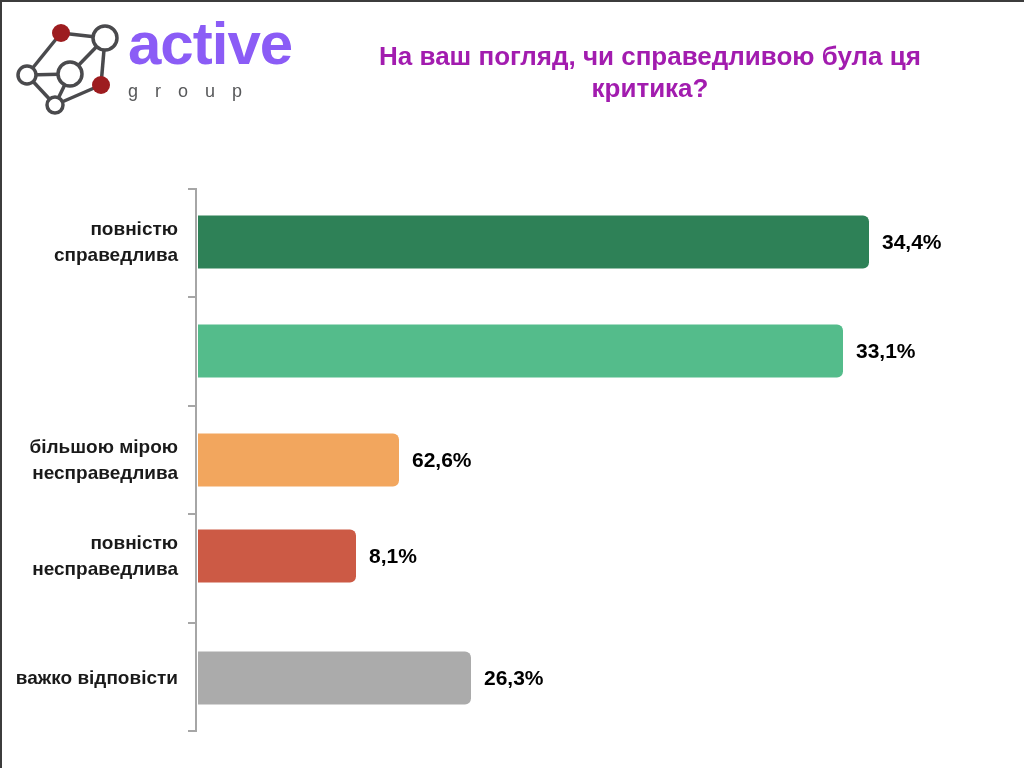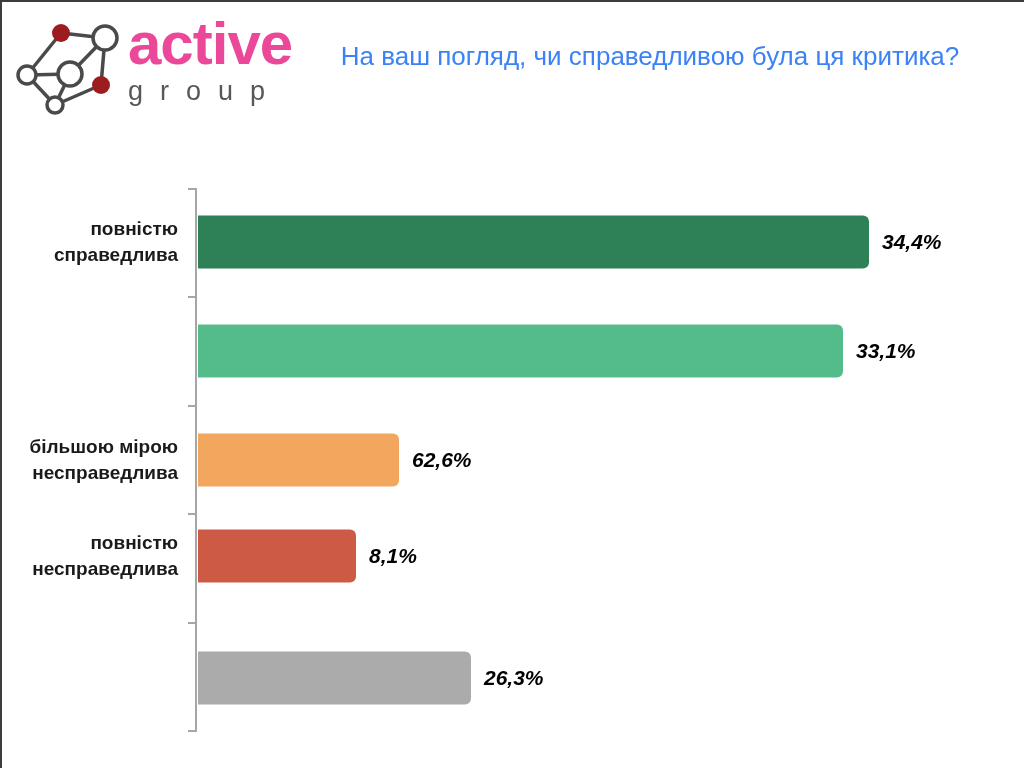--- a/index.html
+++ b/index.html
@@ -62,7 +62,7 @@
   </svg>
 
   <div class="wordmark">
-    <div class="brand" style="color:#ec4899;">active</div>
+    <div class="brand" style="color:#8b5cf6;">active</div>
     <div class="brand-sub" style="color:#57585a;">group</div>
   </div>
 

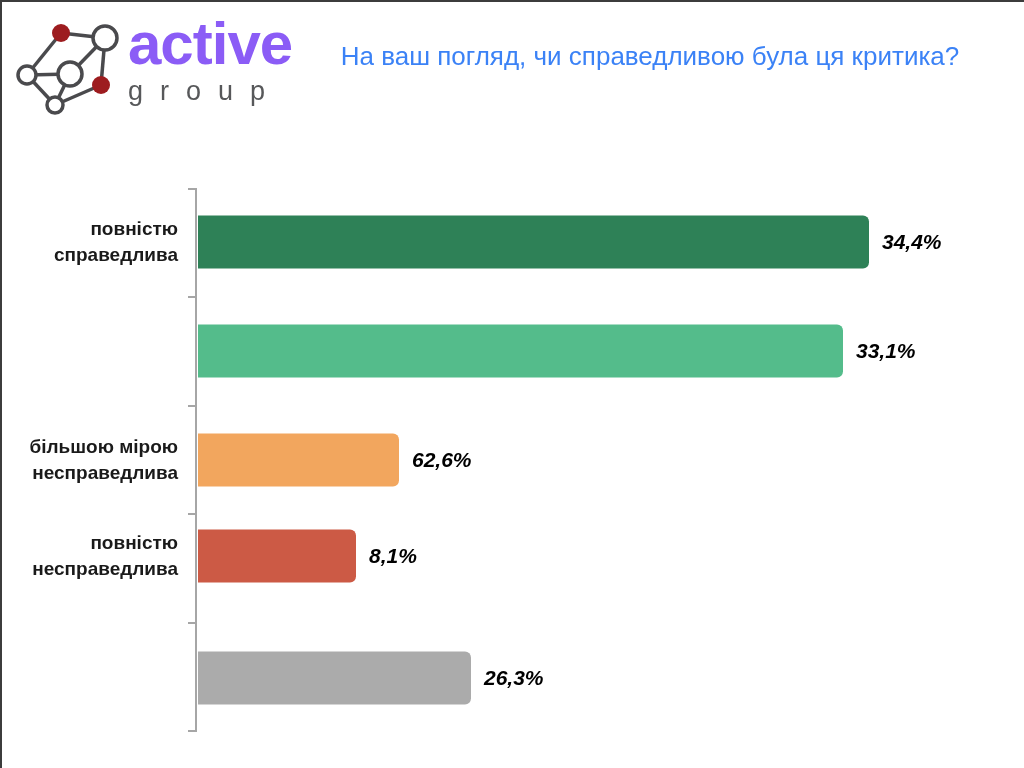--- a/index.html
+++ b/index.html
@@ -16,7 +16,7 @@
   
   .chart-title{
     position:absolute;left:326px;top:40px;width:648px;
-    text-align:center;font-size:26px;line-height:32px;font-weight:normal;color:#3b82f6;
+    text-align:center;font-size:26px;line-height:32px;font-weight:bold;color:#a21caf;
   }
   
   .chart-plot{position:absolute;left:0;top:188px;width:1024px;height:544px;}

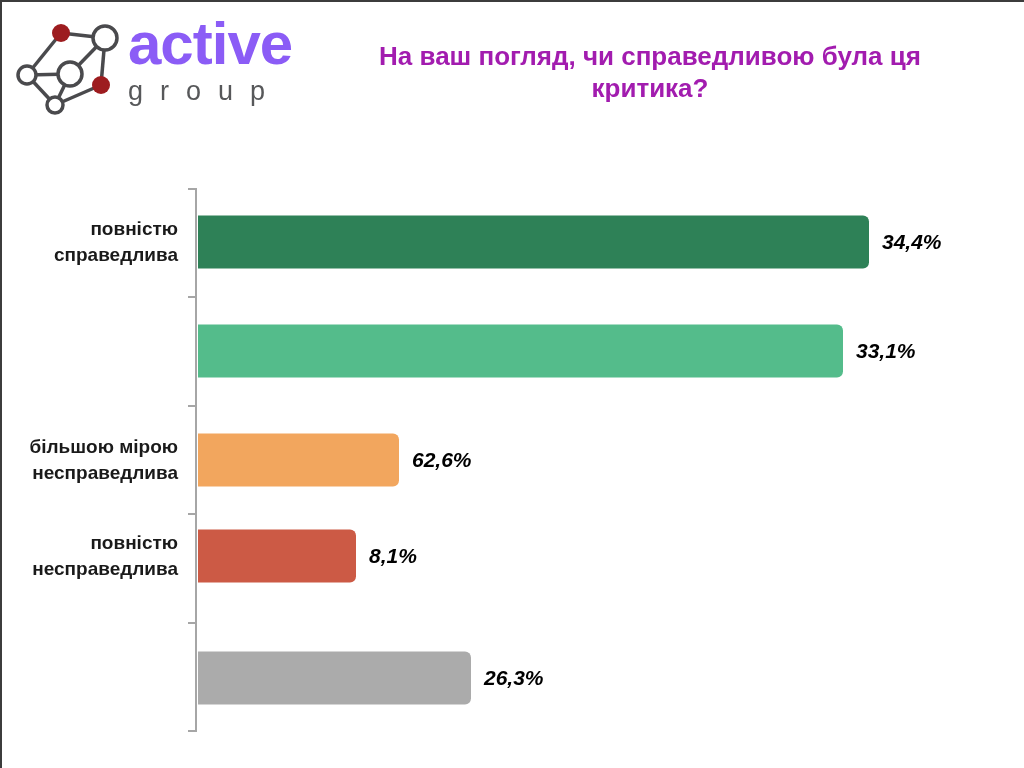--- a/index.html
+++ b/index.html
@@ -12,7 +12,7 @@
   .logo-mark{position:absolute;left:6px;top:4px;width:120px;height:120px;}
   .wordmark{position:absolute;left:128px;top:14px;width:190px;}
   .brand{font-size:60px;font-weight:bold;line-height:60px;letter-spacing:-1px;}
-  .brand-sub{font-size:27px;line-height:27px;letter-spacing:17px;margin-top:4px;font-weight:normal;}
+  .brand-sub{font-size:18px;line-height:27px;letter-spacing:17px;margin-top:4px;font-weight:normal;}
   
   .chart-title{
     position:absolute;left:326px;top:40px;width:648px;

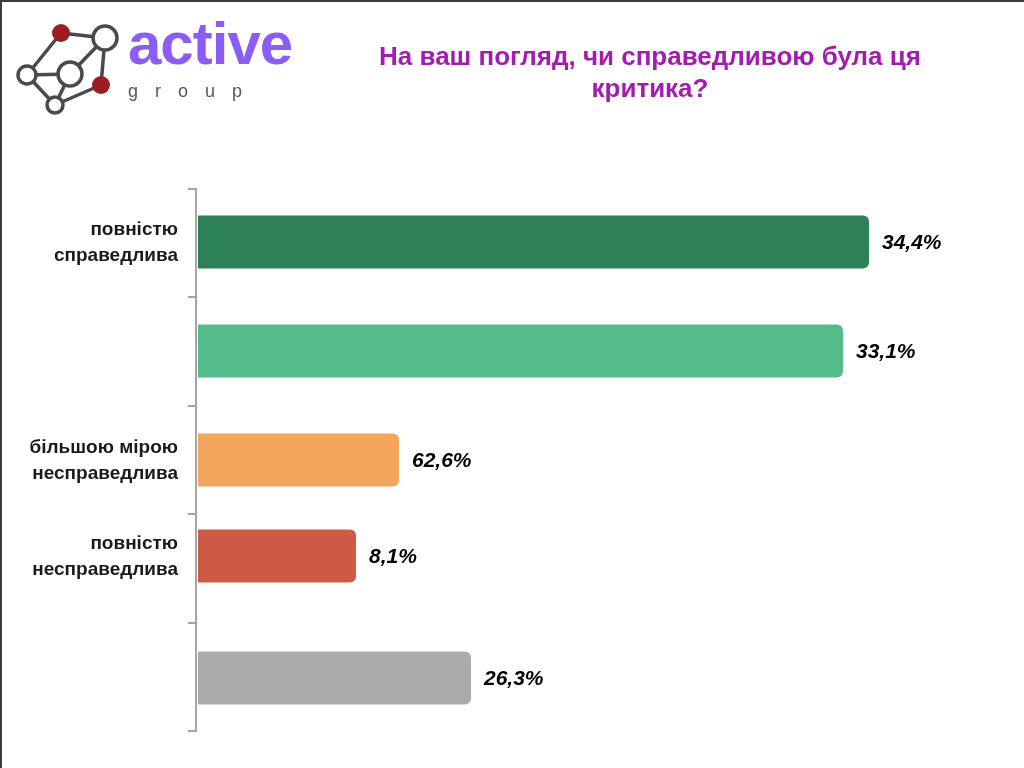--- a/index.html
+++ b/index.html
@@ -34,7 +34,7 @@
   }
   .val-label{
     position:absolute;top:50%;transform:translateY(-50%);
-    font-size:21px;font-weight:bold;color:#000;white-space:nowrap;font-style:italic;
+    font-size:21px;font-weight:bold;color:#000;white-space:nowrap;
   }
 </style>
 </head>

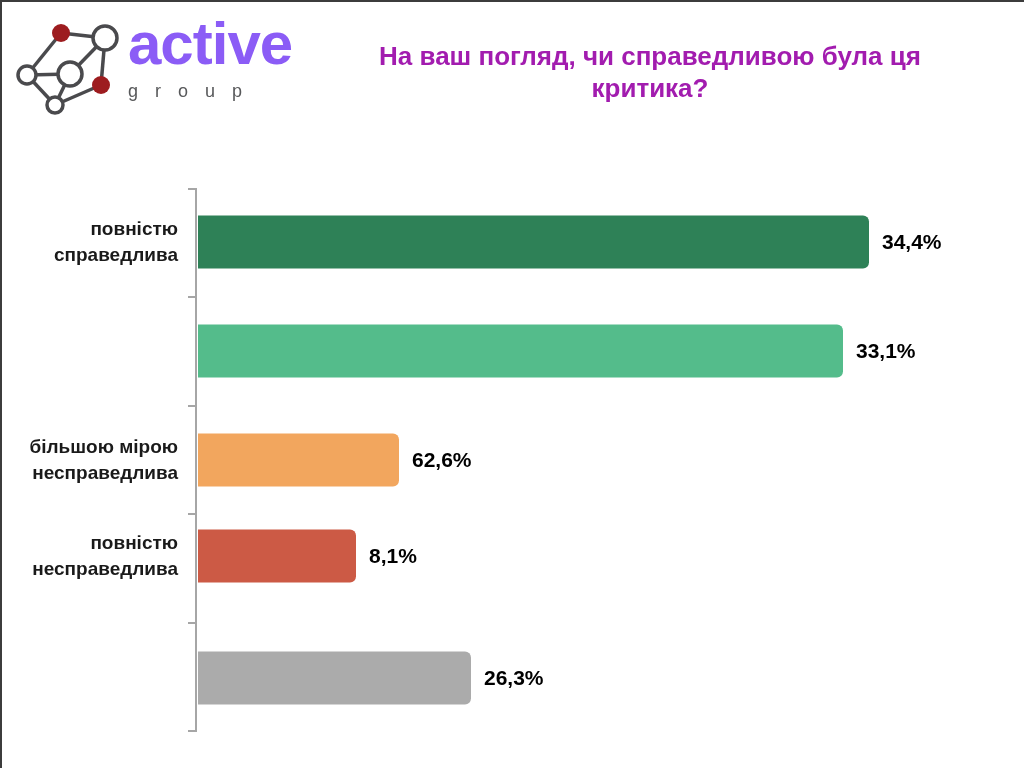--- a/index.html
+++ b/index.html
@@ -96,6 +96,7 @@
         <div class="val-label" style="left: 369px;">8,1%</div>
       </div>
       <div class="row" style="top: 435.2px;">
+        <div class="cat-label">важко відповісти</div>
         <div class="bar" style="width: 273px; background: rgb(171, 171, 171);"></div>
         <div class="val-label" style="left: 484px;">26,3%</div>
       </div>

